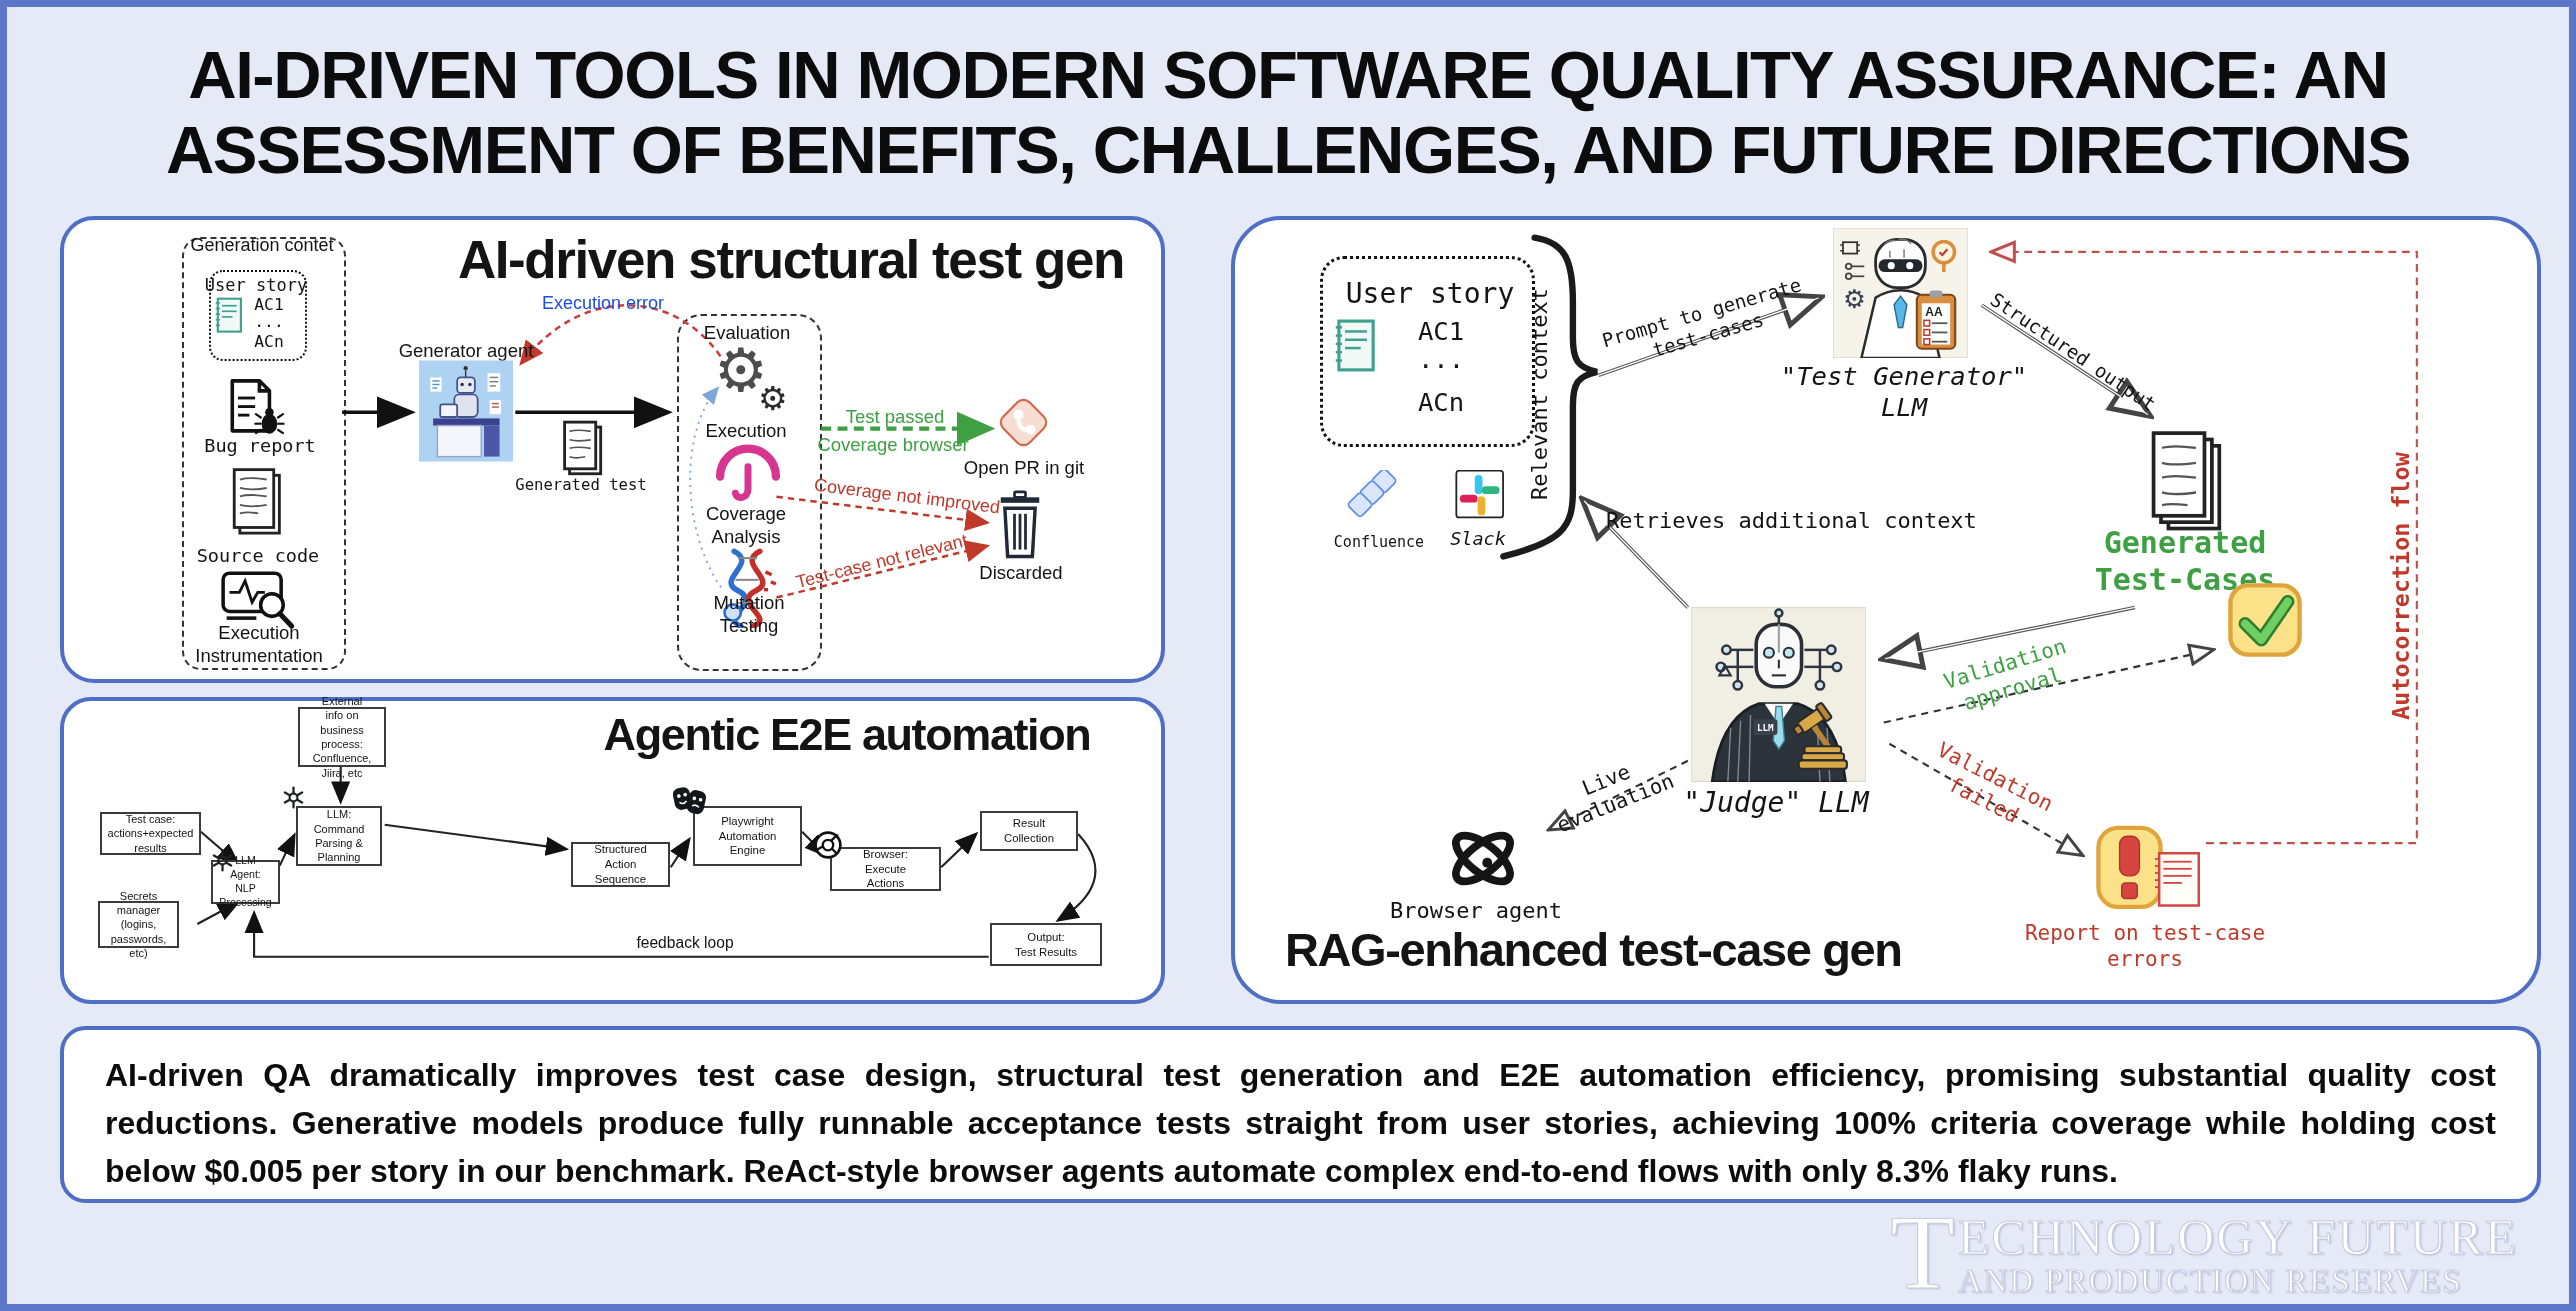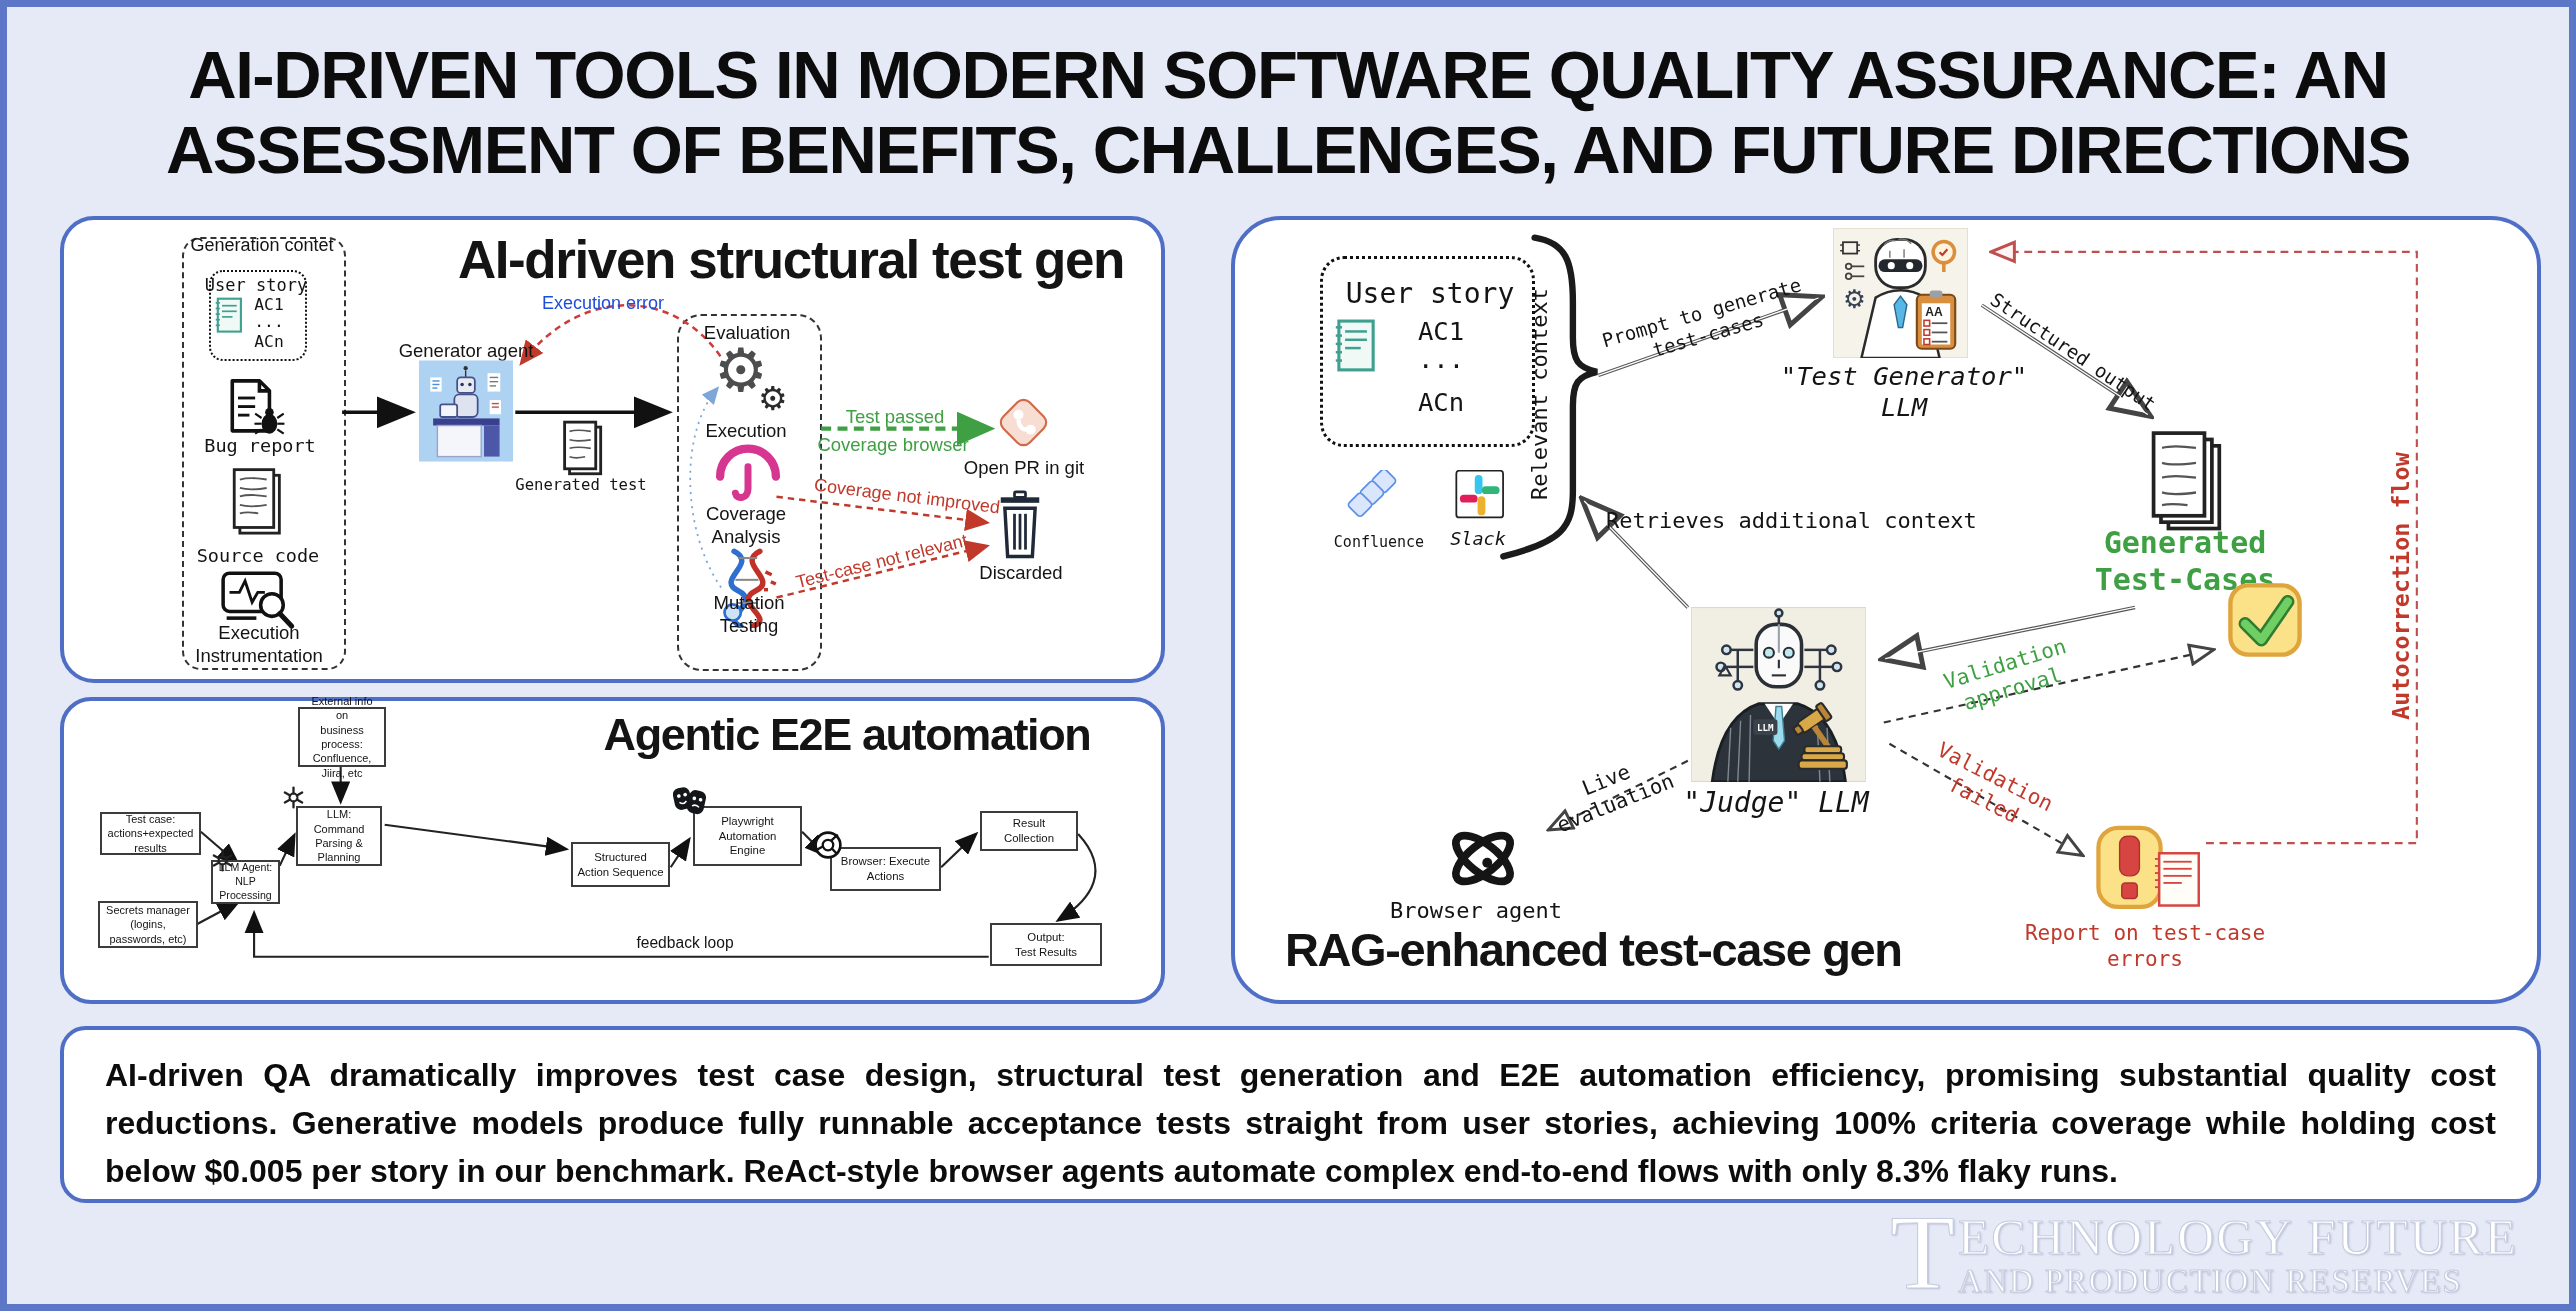--- a/index.html
+++ b/index.html
@@ -18,7 +18,7 @@
   .lbl{position:absolute;text-align:center;line-height:1.22;}
   .box{position:absolute;background:#fff;border:2.1px solid #3c3c3c;display:flex;
        align-items:center;justify-content:center;text-align:center;
-       font-size:11.4px;line-height:1.3;padding:4px;box-sizing:border-box;}
+       font-size:11.4px;line-height:1.3;padding:12px;box-sizing:border-box;}
   #page-title{position:absolute;top:30px;left:50%;transform:translateX(-50%);
     width:2314px;text-align:center;font-size:67px;font-weight:bold;
     letter-spacing:-1.4px;line-height:1.12;color:#0c0c0c;}

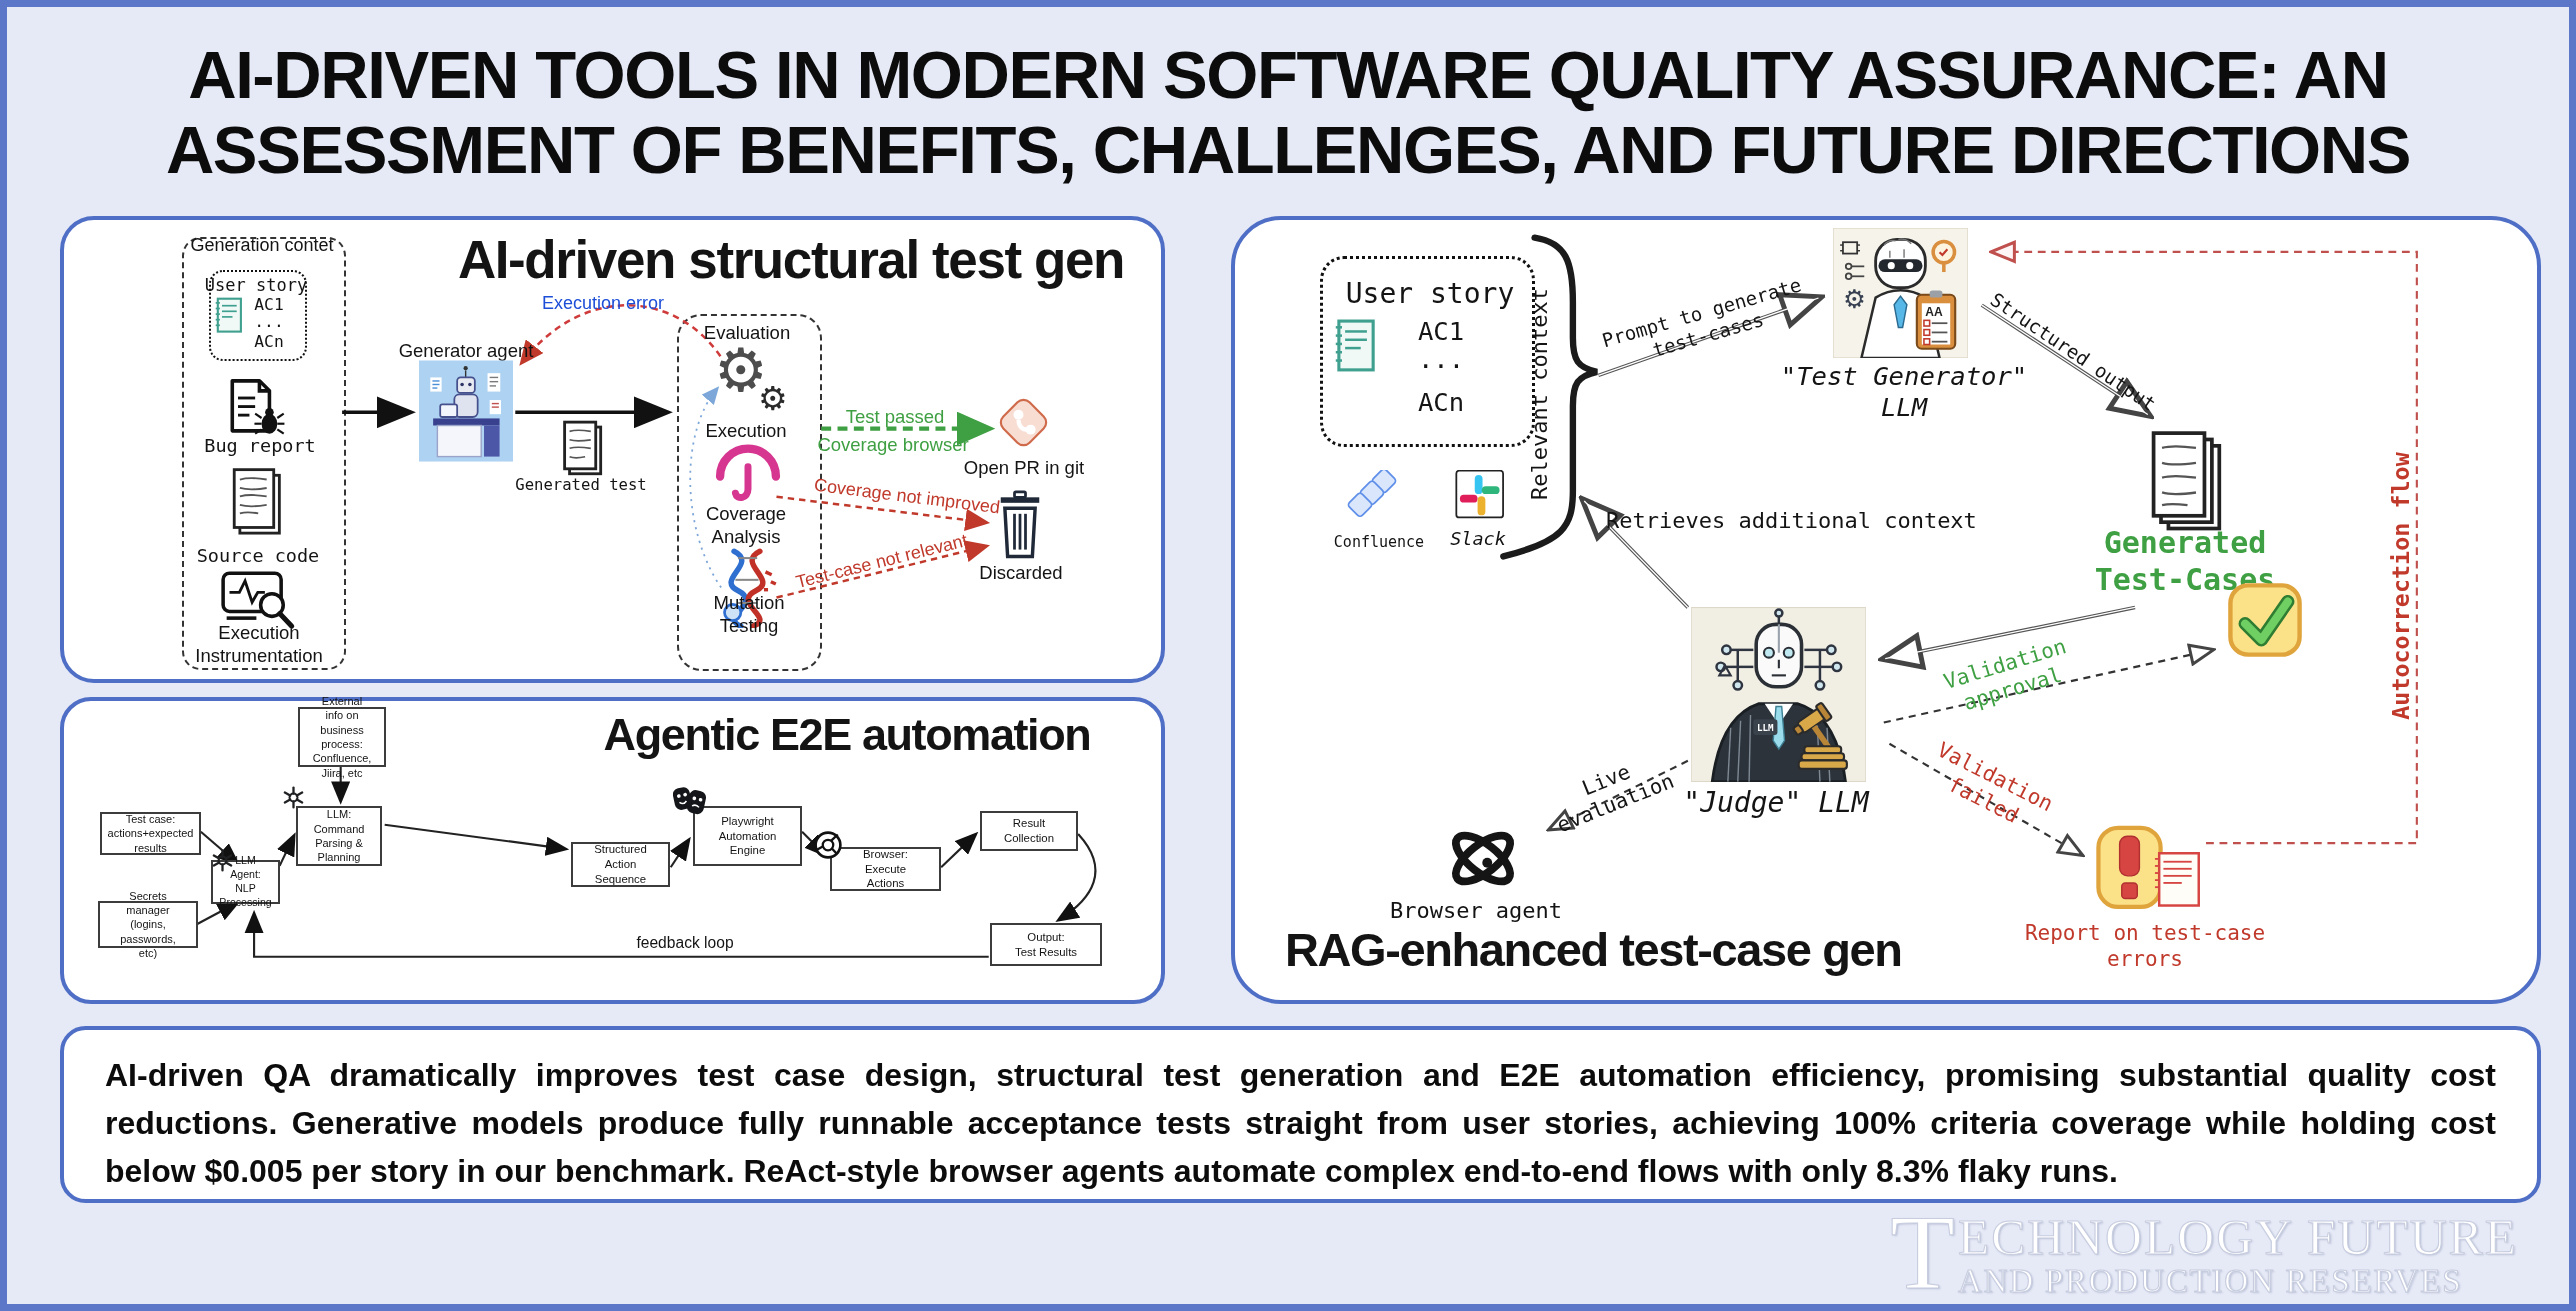--- a/index.html
+++ b/index.html
@@ -296,7 +296,7 @@
 Confluence, Jiira, etc</div>
   <div class="box ml" style="left:93px;top:805px;width:101px;height:43px;font-size:11px;">Test case:
 actions+expected results</div>
-  <div class="box ml" style="left:91px;top:894px;width:100px;height:47px;font-size:11px;">Secrets manager (logins,
+  <div class="box ml" style="left:91px;top:894px;width:81px;height:47px;font-size:11px;">Secrets manager (logins,
 passwords, etc)</div>
   <div class="box ml" style="left:204px;top:853px;width:69px;height:44px;font-size:10.6px;">LLM Agent:
 NLP Processing</div>

